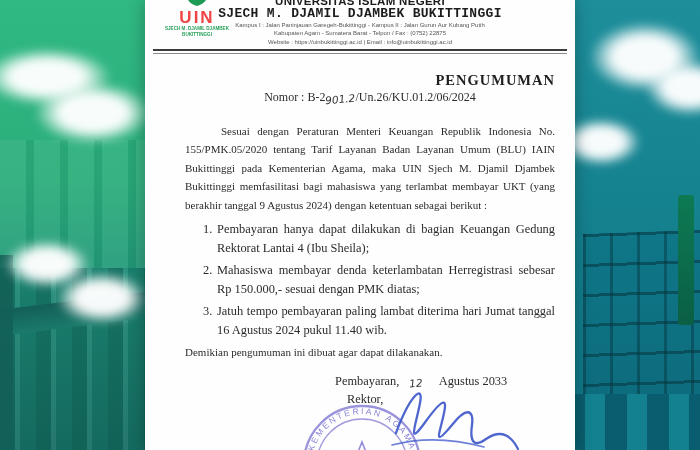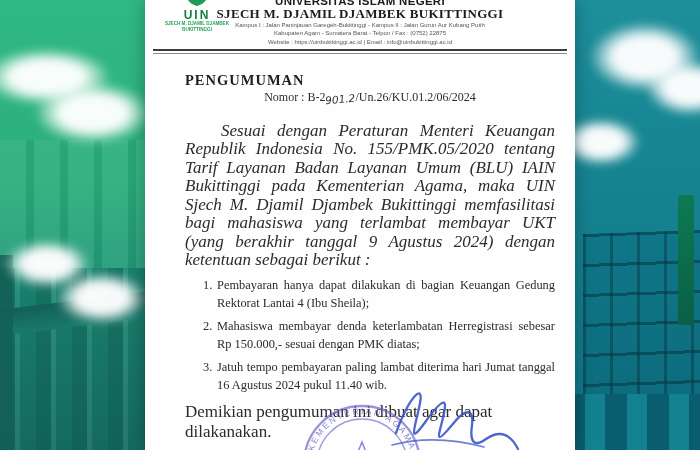--- a/index.html
+++ b/index.html
@@ -37,7 +37,7 @@
   .doc-header{position:relative;margin:-5px -20px 0 -40px;text-align:center;}
   .logo{position:absolute;left:12px;top:-9px;width:80px;text-align:center;line-height:1;}
   .logo-emblem{display:block;margin:0 auto;}
-  .logo-acronym{font-family:"Liberation Sans",sans-serif;font-weight:bold;font-size:12px;letter-spacing:2px;color:#15803d;line-height:.95;}
+  .logo-acronym{font-family:"Liberation Sans",sans-serif;font-weight:bold;font-size:17px;letter-spacing:2px;color:#ef4444;line-height:.95;}
   .logo-sub{font-family:"Liberation Sans",sans-serif;font-weight:bold;font-size:4.6px;color:#27a05a;line-height:1.25;}
 
   .uni-line1{font-family:"Liberation Sans",sans-serif;font-weight:bold;font-size:11.5px;letter-spacing:.3px;color:#1c1c1c;line-height:1.05;}

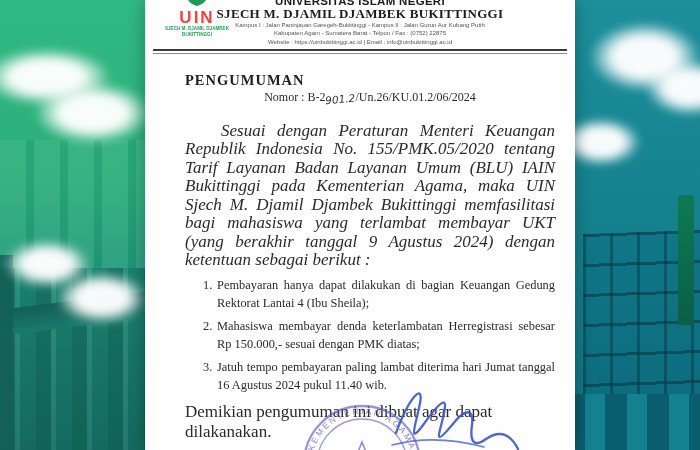--- a/index.html
+++ b/index.html
@@ -41,7 +41,7 @@
   .logo-sub{font-family:"Liberation Sans",sans-serif;font-weight:bold;font-size:4.6px;color:#27a05a;line-height:1.25;}
 
   .uni-line1{font-family:"Liberation Sans",sans-serif;font-weight:bold;font-size:11.5px;letter-spacing:.3px;color:#1c1c1c;line-height:1.05;}
-  .uni-line2{font-family:Liberation Serif, serif;font-weight:bold;font-size:13px;letter-spacing:.3px;color:#1c1c1c;line-height:1.1;}
+  .uni-line2{font-family:Liberation Mono, monospace;font-weight:bold;font-size:13px;letter-spacing:.3px;color:#1c1c1c;line-height:1.1;}
   .addr{font-family:"Liberation Sans",sans-serif;font-size:6px;color:#555;line-height:1.35;}
   .header-rule{margin:3px 8px 0 8px;height:2px;border-top:2.5px solid #3c3c3c;border-bottom:1px solid #8a8a8a;}
 

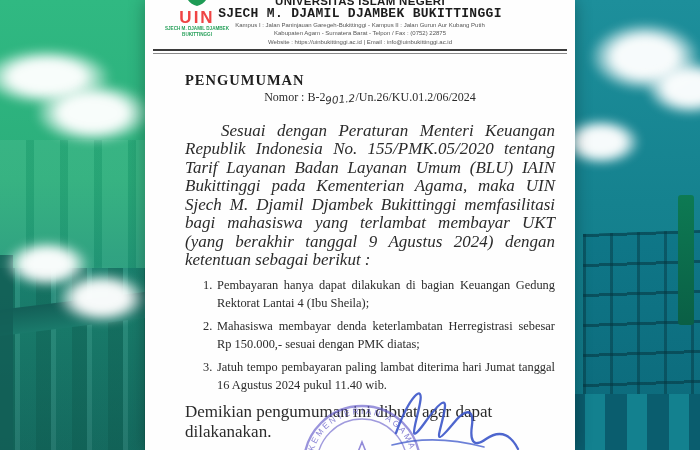--- a/index.html
+++ b/index.html
@@ -45,7 +45,7 @@
   .addr{font-family:"Liberation Sans",sans-serif;font-size:6px;color:#555;line-height:1.35;}
   .header-rule{margin:3px 8px 0 8px;height:2px;border-top:2.5px solid #3c3c3c;border-bottom:1px solid #8a8a8a;}
 
-  .doc-title{margin-top:18px;text-align:left;font-weight:bold;font-size:14.5px;letter-spacing:1px;color:#1f1f1f;}
+  .doc-title{margin-top:18px;text-align:right;font-weight:bold;font-size:14.5px;letter-spacing:1px;color:#1f1f1f;}
   .doc-nomor{margin-top:1px;text-align:center;font-size:12px;color:#2b2b2b;}
   .handwritten{display:inline-block;font-family:"DejaVu Sans",sans-serif;font-style:italic;font-size:10.5px;transform:rotate(-5deg) translateY(2px);color:#333;}
 

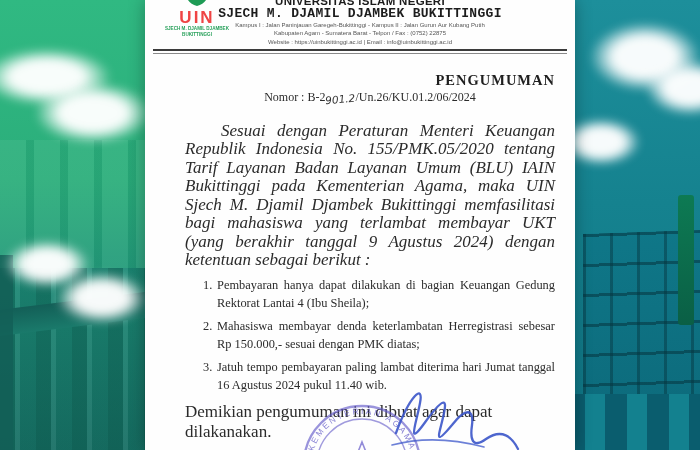--- a/index.html
+++ b/index.html
@@ -49,7 +49,7 @@
   .doc-nomor{margin-top:1px;text-align:center;font-size:12px;color:#2b2b2b;}
   .handwritten{display:inline-block;font-family:"DejaVu Sans",sans-serif;font-style:italic;font-size:10.5px;transform:rotate(-5deg) translateY(2px);color:#333;}
 
-  .doc-paragraph{margin-top:17px;font-size:17px;line-height:18.5px;text-align:justify;text-indent:36px;font-style:italic;}
+  .doc-paragraph{margin-top:17px;font-size:11px;line-height:18.5px;text-align:justify;text-indent:36px;}
 
   .doc-list{margin-top:6px;padding-left:18px;}
   .doc-list-item{display:flex;margin-bottom:4px;font-size:12.4px;line-height:18.5px;}

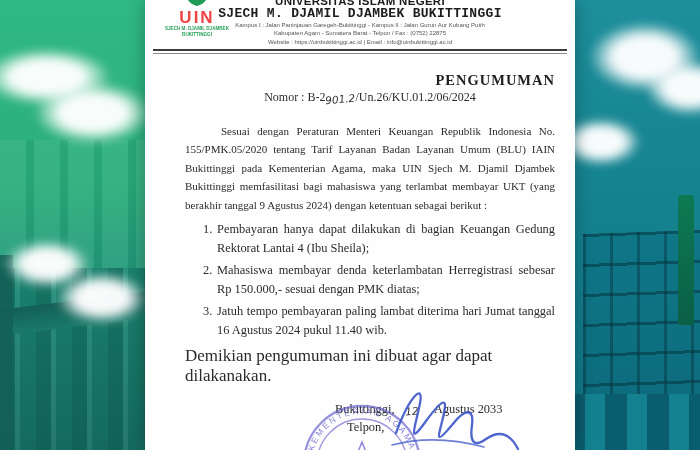--- a/index.html
+++ b/index.html
@@ -56,7 +56,7 @@
   .li-num{flex:0 0 14px;}
   .li-text{flex:1;text-align:justify;}
 
-  .doc-closing{margin-top:7px;font-size:17px;}
+  .doc-closing{margin-top:7px;font-size:11px;}
 
   .sig-block{position:relative;margin-top:16px;margin-left:150px;font-size:12.4px;}
   .sig-date .day{margin:0 16px 0 10px;}

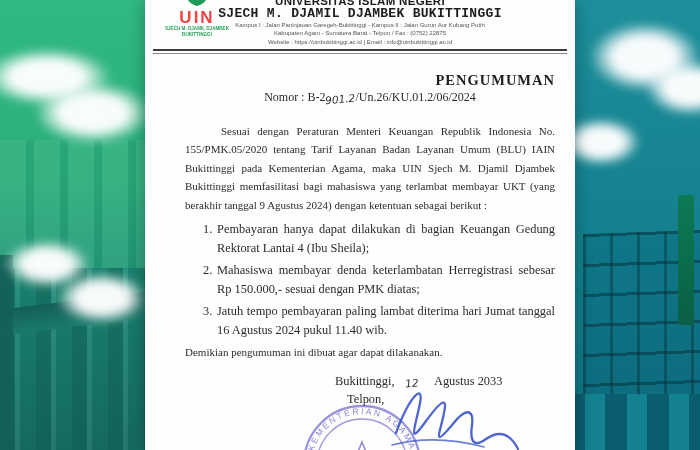--- a/index.html
+++ b/index.html
@@ -135,7 +135,7 @@
     <div class="doc-closing">Demikian pengumuman ini dibuat agar dapat dilakanakan.</div>
 
     <div class="sig-block">
-      <div class="sig-date"><span>Bukittinggi,</span><span class="handwritten day">12</span><span>Agustus 2033</span></div>
+      <div class="sig-date"><span>Pembayaran,</span><span class="handwritten day">12</span><span>Agustus 2033</span></div>
       <div class="sig-title">Telpon,</div>
     </div>
 

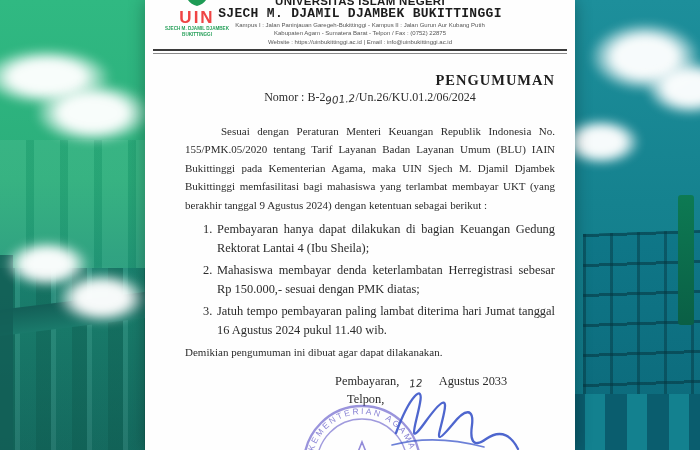--- a/index.html
+++ b/index.html
@@ -136,7 +136,7 @@
 
     <div class="sig-block">
       <div class="sig-date"><span>Pembayaran,</span><span class="handwritten day">12</span><span>Agustus 2033</span></div>
-      <div class="sig-title">Telpon,</div>
+      <div class="sig-title">Rektor,</div>
     </div>
 
     <svg class="stamp" viewBox="0 0 124 124">

